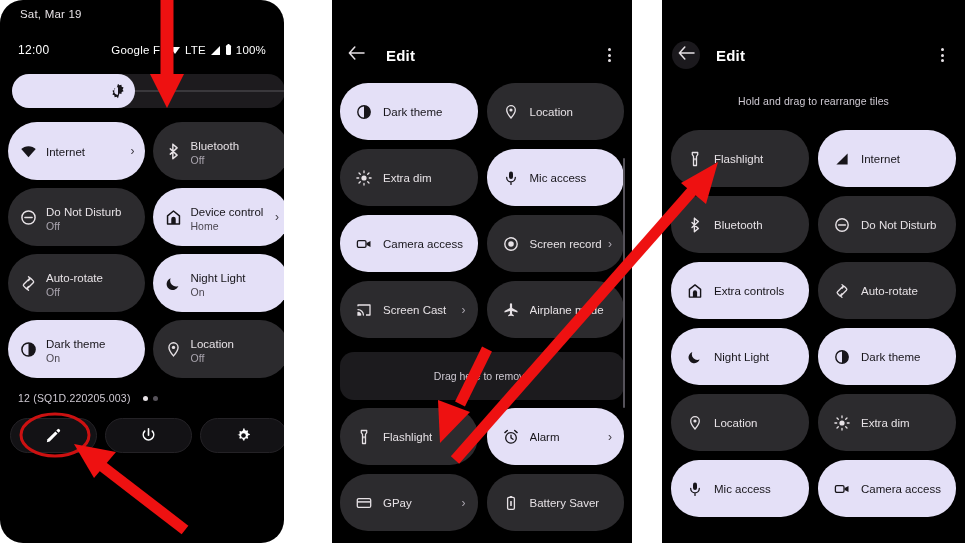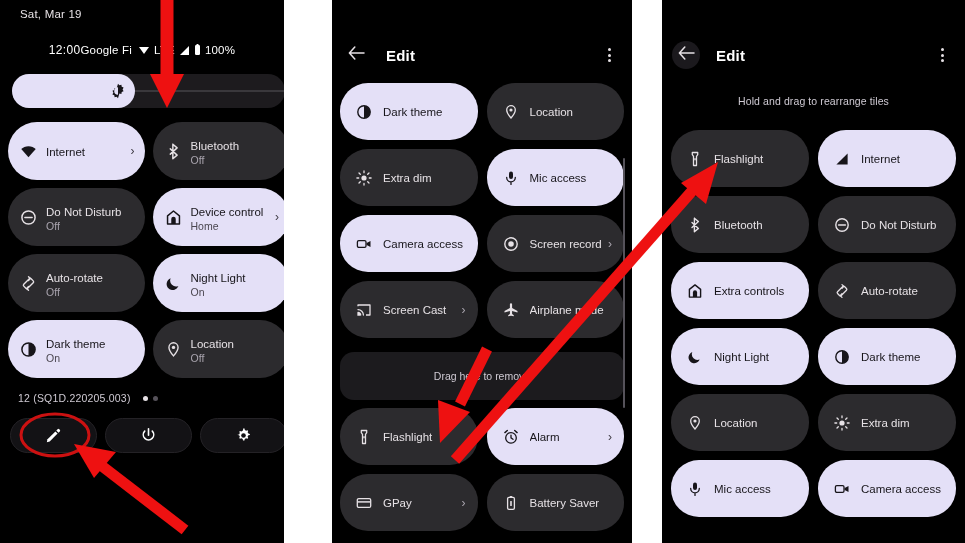--- a/index.html
+++ b/index.html
@@ -23,7 +23,7 @@
     background: #000000;
     overflow: hidden;
   }
-  #panel-qs   { left: 0px;   width: 284px; }
+  #panel-qs   { left: 0px;   width: 284px; border-radius: 23px; }
   #panel-edit { left: 332px; width: 300px; }
   #panel-done { left: 662px; width: 303px; }
 

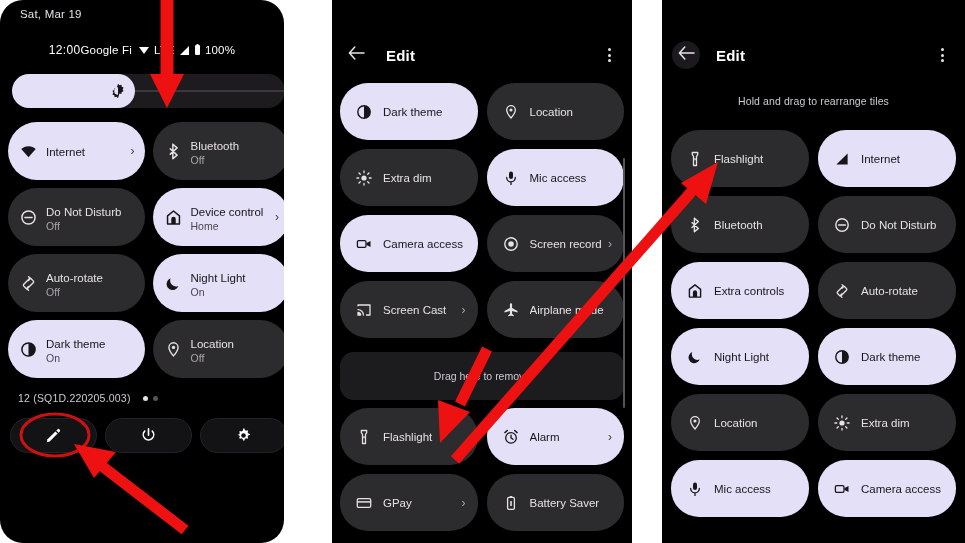--- a/index.html
+++ b/index.html
@@ -34,8 +34,8 @@
   }
   .qs-statusbar {
     position: absolute; left: 0; top: 42px; width: 100%;
-    height: 16px; padding: 0 8px;
-    display: flex; align-items: center; justify-content: center;
+    height: 16px; padding: 0 18px;
+    display: flex; align-items: center; justify-content: space-between;
   }
   .qs-clock { font-size: 12px; color: #ffffff; letter-spacing: .3px; }
   .qs-sysicons {

